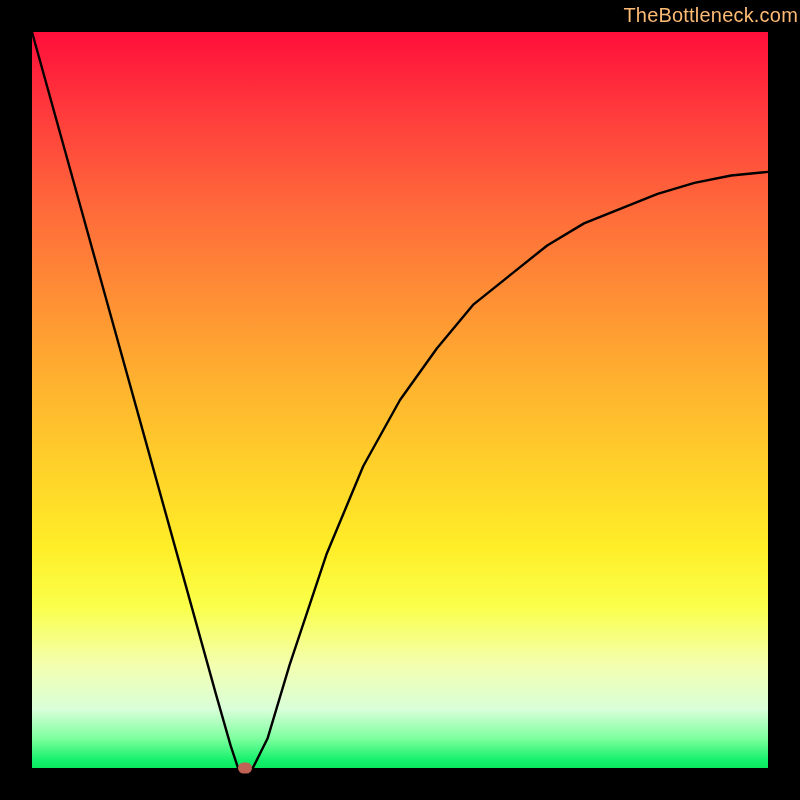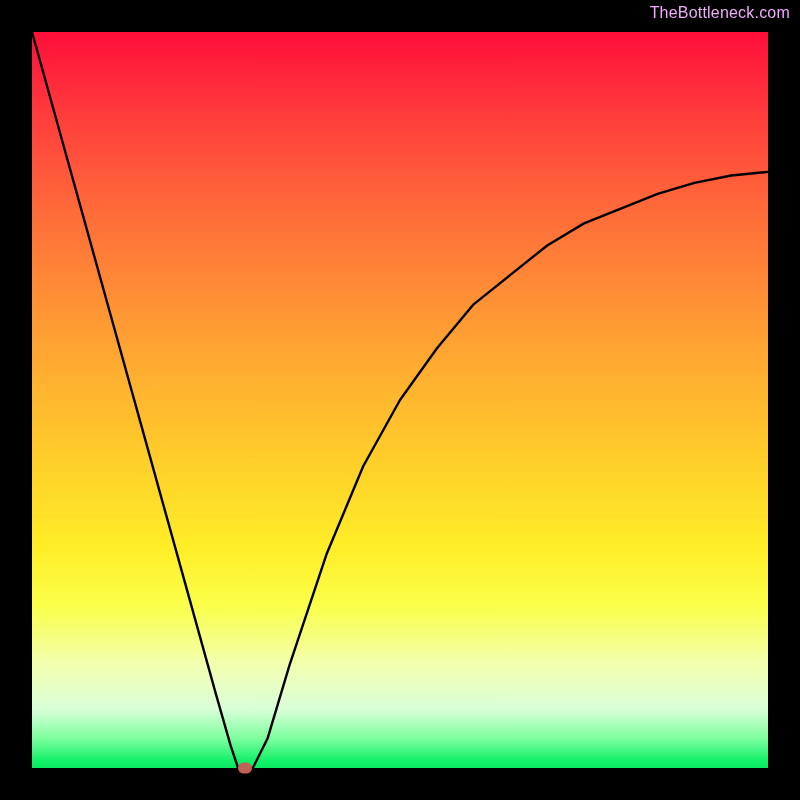--- a/index.html
+++ b/index.html
@@ -44,9 +44,9 @@
   .watermark {
     position: absolute;
     top: 4px;
-    right: 10px;
-    color: #f0abfc;
-    font-size: 16px;
+    right: 2px;
+    color: #fdba74;
+    font-size: 20px;
     font-weight: 400;
     letter-spacing: 0.2px;
   }

